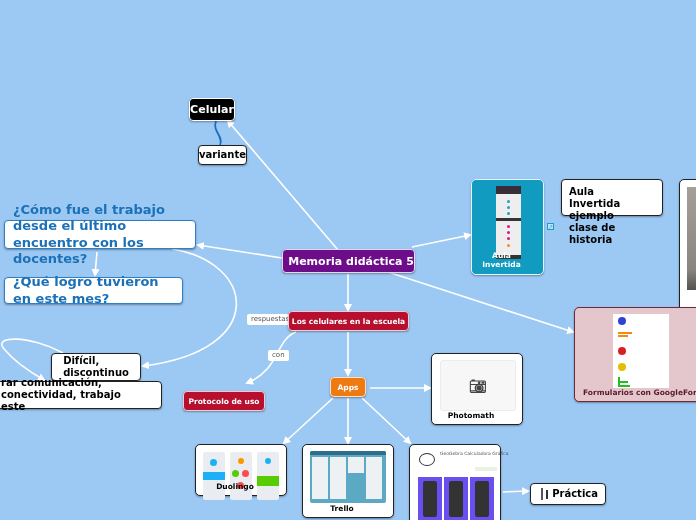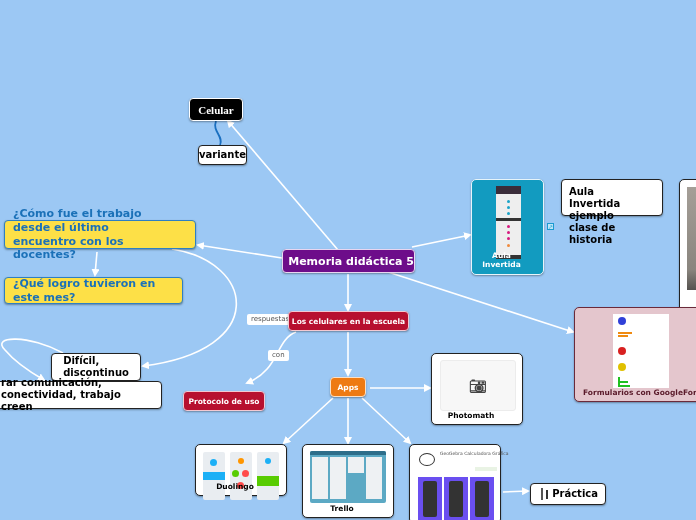--- a/index.html
+++ b/index.html
@@ -84,7 +84,7 @@
   <span>Memoria didáctica 5</span>
 </div>
 
-<div class="node n-black" style="left:189px;top:98px;width:54px;height:23px;font-family:Liberation Serif, serif;">
+<div class="node n-black" style="left:189px;top:98px;width:46px;height:23px;">
   <span>Celular</span>
 </div>
 

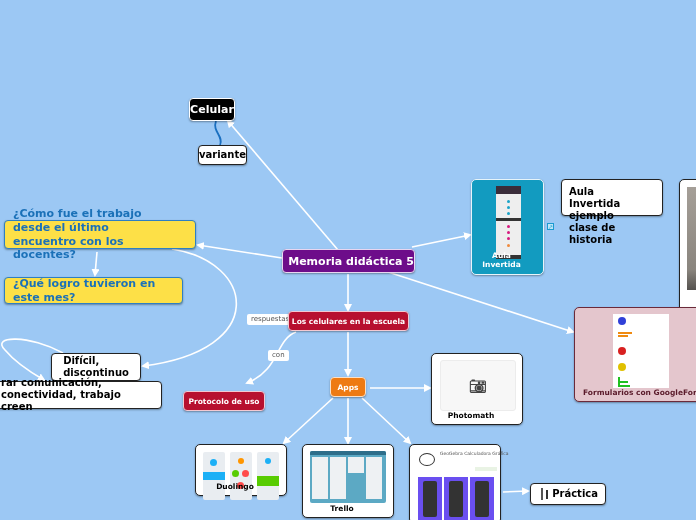--- a/index.html
+++ b/index.html
@@ -17,7 +17,7 @@
     .n-central { background:#6d0d8a; color:#fff; border:1px solid #e8d6f0; font-size:11px; justify-content:center; }
     .n-black { background:#000; color:#fff; border:1px solid #fff; font-size:11px; justify-content:center; }
     .n-white { background:#fff; color:#000; border:1.5px solid #222; font-size:10px; padding:0 7px; line-height:1.2; }
-    .n-blue { background:#fde047; color:#1b71b8; border:1.5px solid #2e7fc3; font-size:11px; padding:4px 8px; line-height:1.25; }
+    .n-blue { background:#ffffff; color:#1b71b8; border:1.5px solid #2e7fc3; font-size:13px; padding:4px 8px; line-height:1.25; }
     .n-red { background:#b7102f; color:#fff; border:1px solid #f2c9d2; font-size:7.5px; justify-content:center; }
     .n-orange { background:#ee7a12; color:#fff; border:1px solid #fbe0c6; font-size:7.5px; justify-content:center; }
     .n-label {

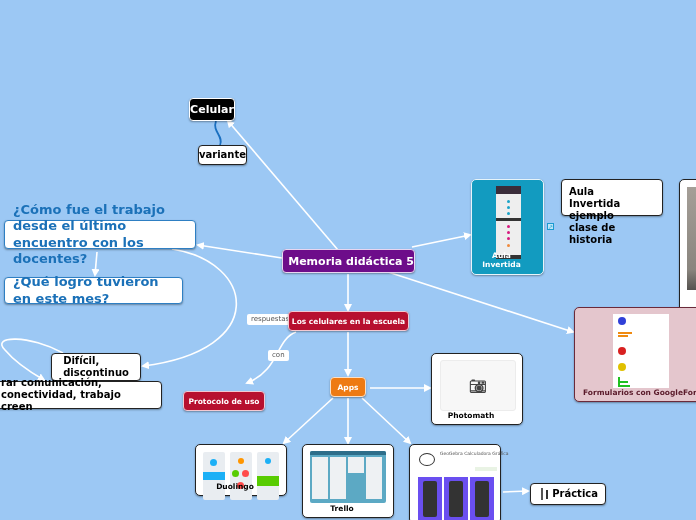--- a/index.html
+++ b/index.html
@@ -108,7 +108,7 @@
 
 <div class="node n-white" style="left:-8px;top:381px;width:170px;height:28px;flex-direction:column;align-items:flex-start;justify-content:center;padding-left:8px;">
   <span>rar comunicación, conectividad, trabajo</span>
-  <span>creen</span>
+  <span>este</span>
 </div>
 
 <div class="node n-red" style="left:288px;top:311px;width:121px;height:20px;">

